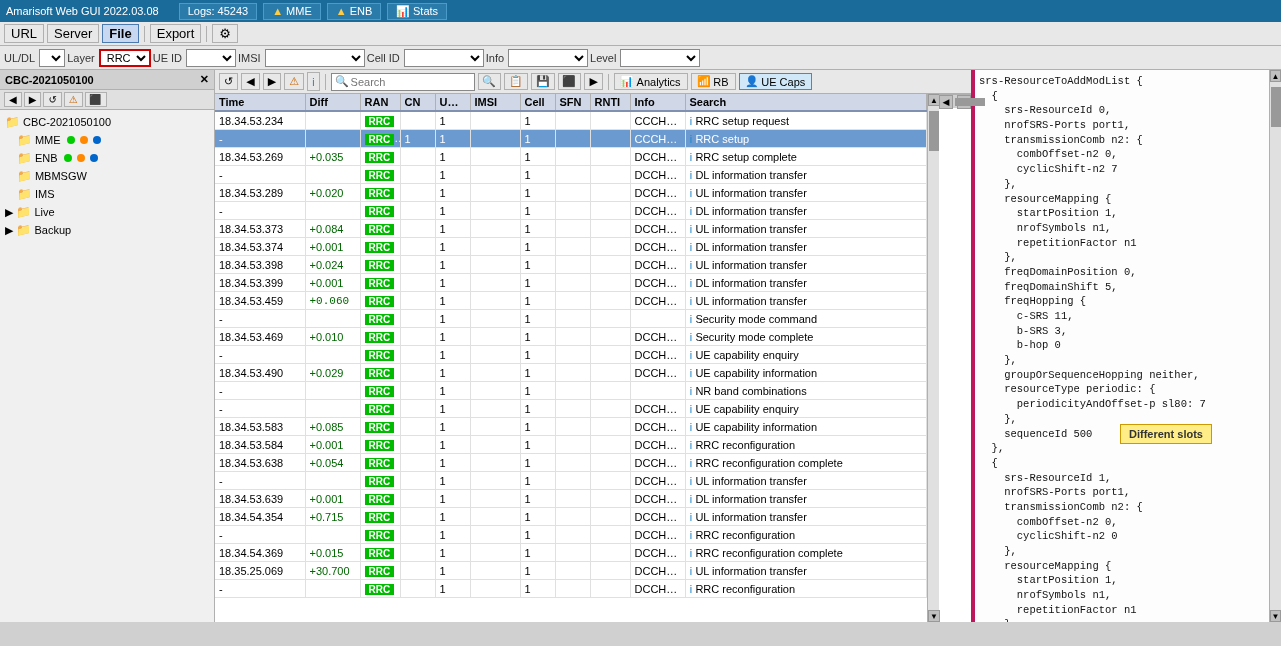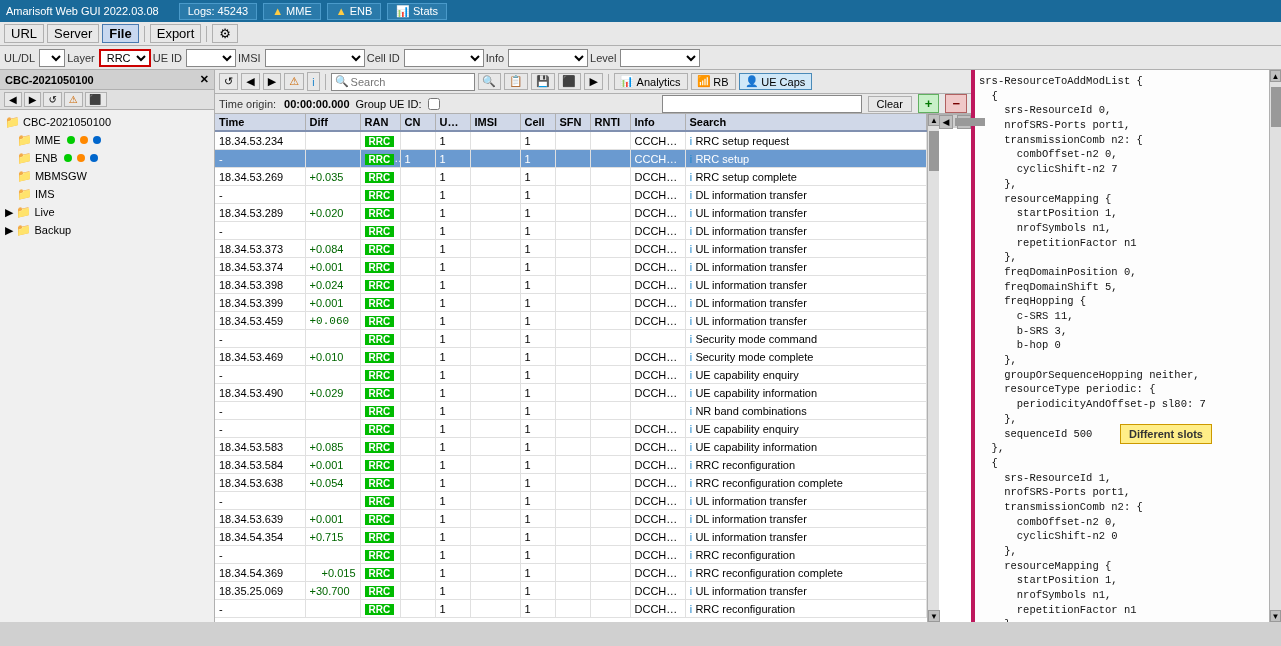--- a/index.html
+++ b/index.html
@@ -547,17 +547,6 @@
       </button>
     </div>
 
-    <div id="time-origin-row">
-      <span class="filter-label">Time origin:</span>
-      <span class="time-val">00:00:00.000</span>
-      <span class="group-ue-label">Group UE ID:</span>
-      <input type="checkbox" class="group-ue-check" style="">
-      <div style="flex:1;"></div>
-      <input type="text" class="filter-input" style="width: 200px;">
-      <button class="clear-btn">Clear</button>
-      <button class="add-btn">+</button>
-      <button class="minus-btn">−</button>
-    </div>
 
     <div style="flex:1; display:flex; min-height:0;">
       <div style="flex:1; display:flex; min-height:0;">

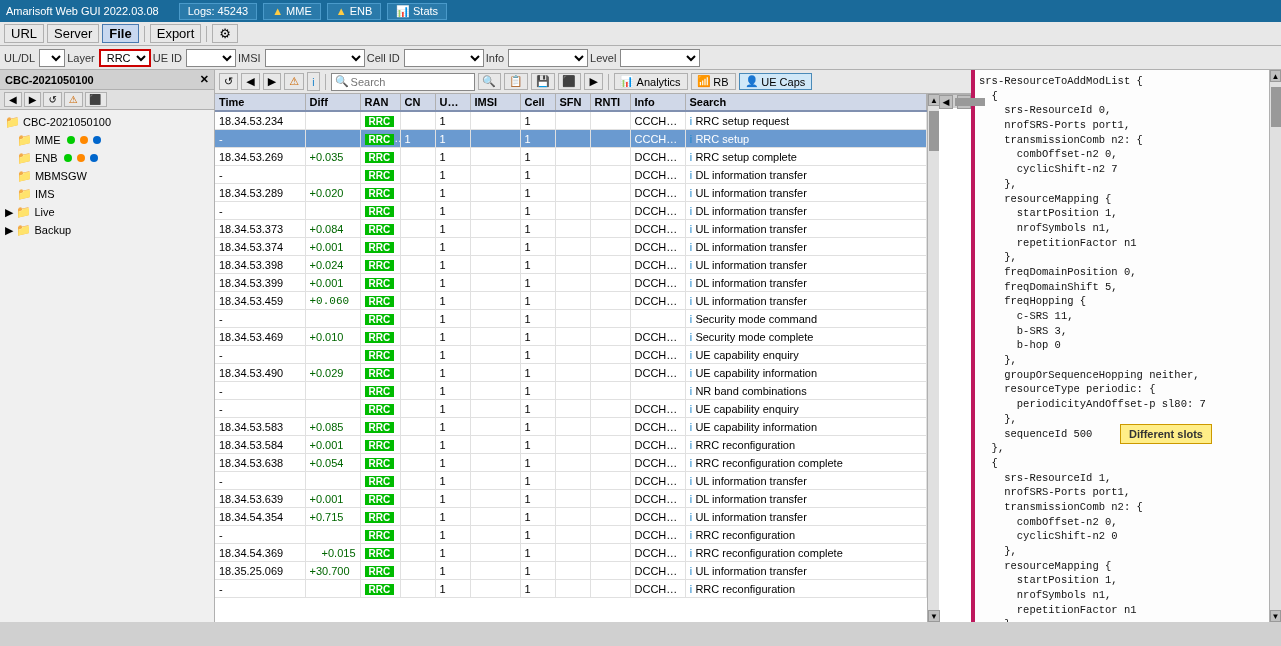--- a/index.html
+++ b/index.html
@@ -882,7 +882,7 @@
                 </tr>
                 <tr>
                   <td>18.34.54.369</td>
-                  <td style="color: rgb(0, 102, 0); text-align: right;">+0.015</td>
+                  <td style="color: rgb(0, 102, 0);">+0.015</td>
                   <td><span class="rrc-badge">RRC</span><span style="color: rgb(0, 170, 0); margin-left: 2px;">→</span></td>
                   <td></td>
                   <td>1</td>

